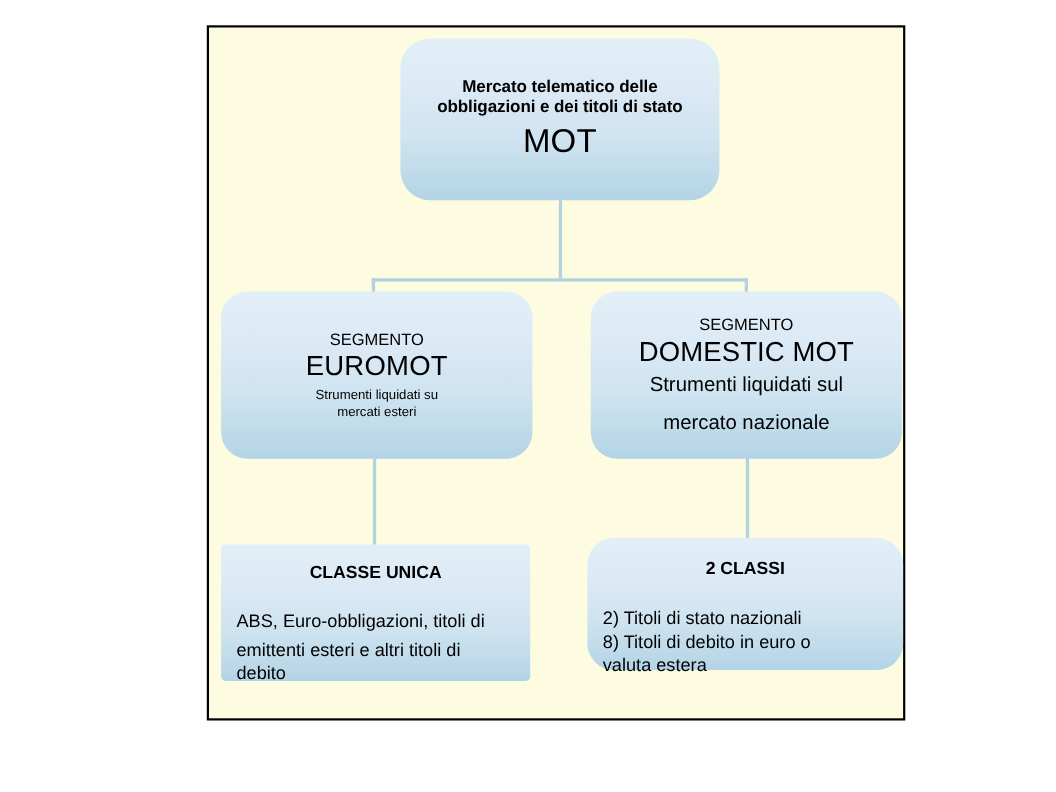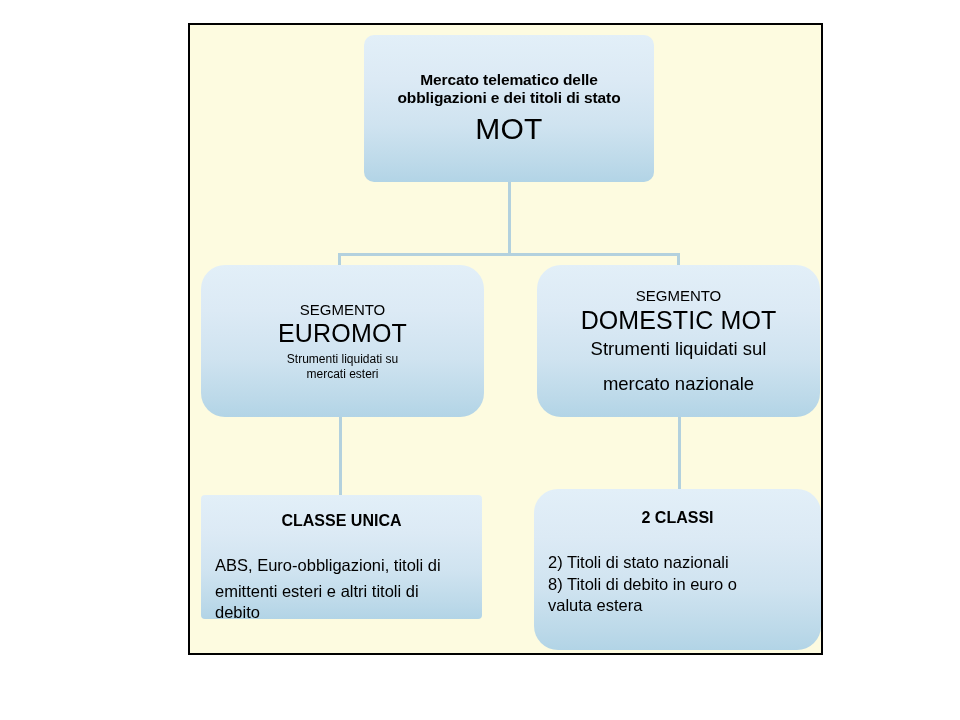--- a/index.html
+++ b/index.html
@@ -68,7 +68,7 @@
     top: 10px;
     width: 290px;
     height: 147px;
-    border-radius: 10px;
+    border-radius: 27px;
   }
   #node-root .t-small {
     font-size: 15.5px;

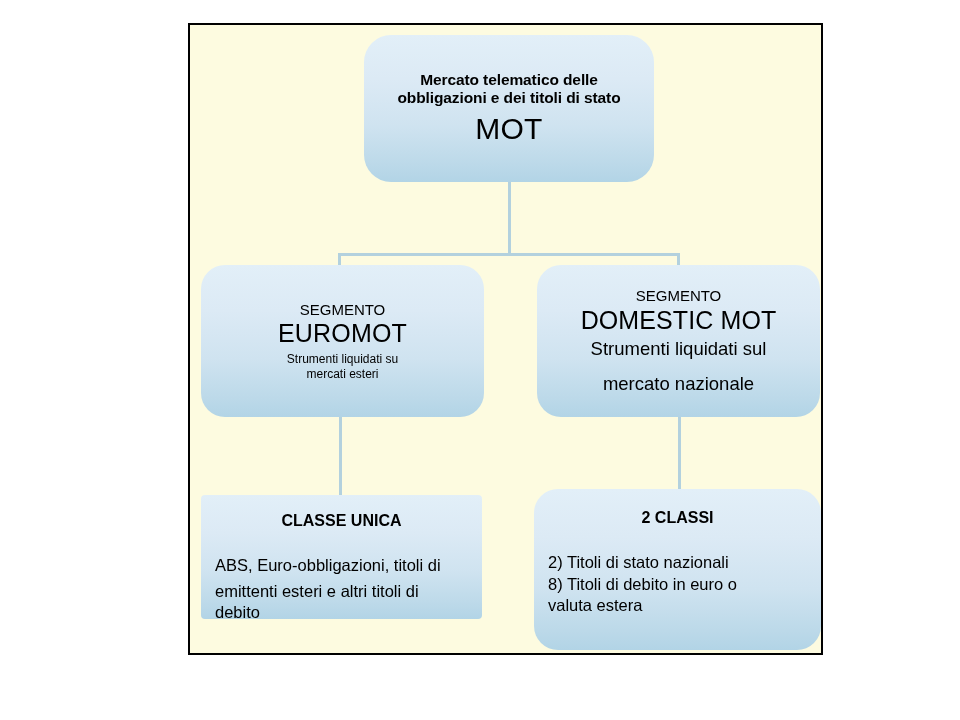--- a/index.html
+++ b/index.html
@@ -154,7 +154,7 @@
     left: 344px;
     top: 464px;
     width: 287px;
-    height: 161px;
+    height: 120px;
     border-radius: 24px;
     justify-content: flex-start;
     padding: 20px 12px 0 12px;

